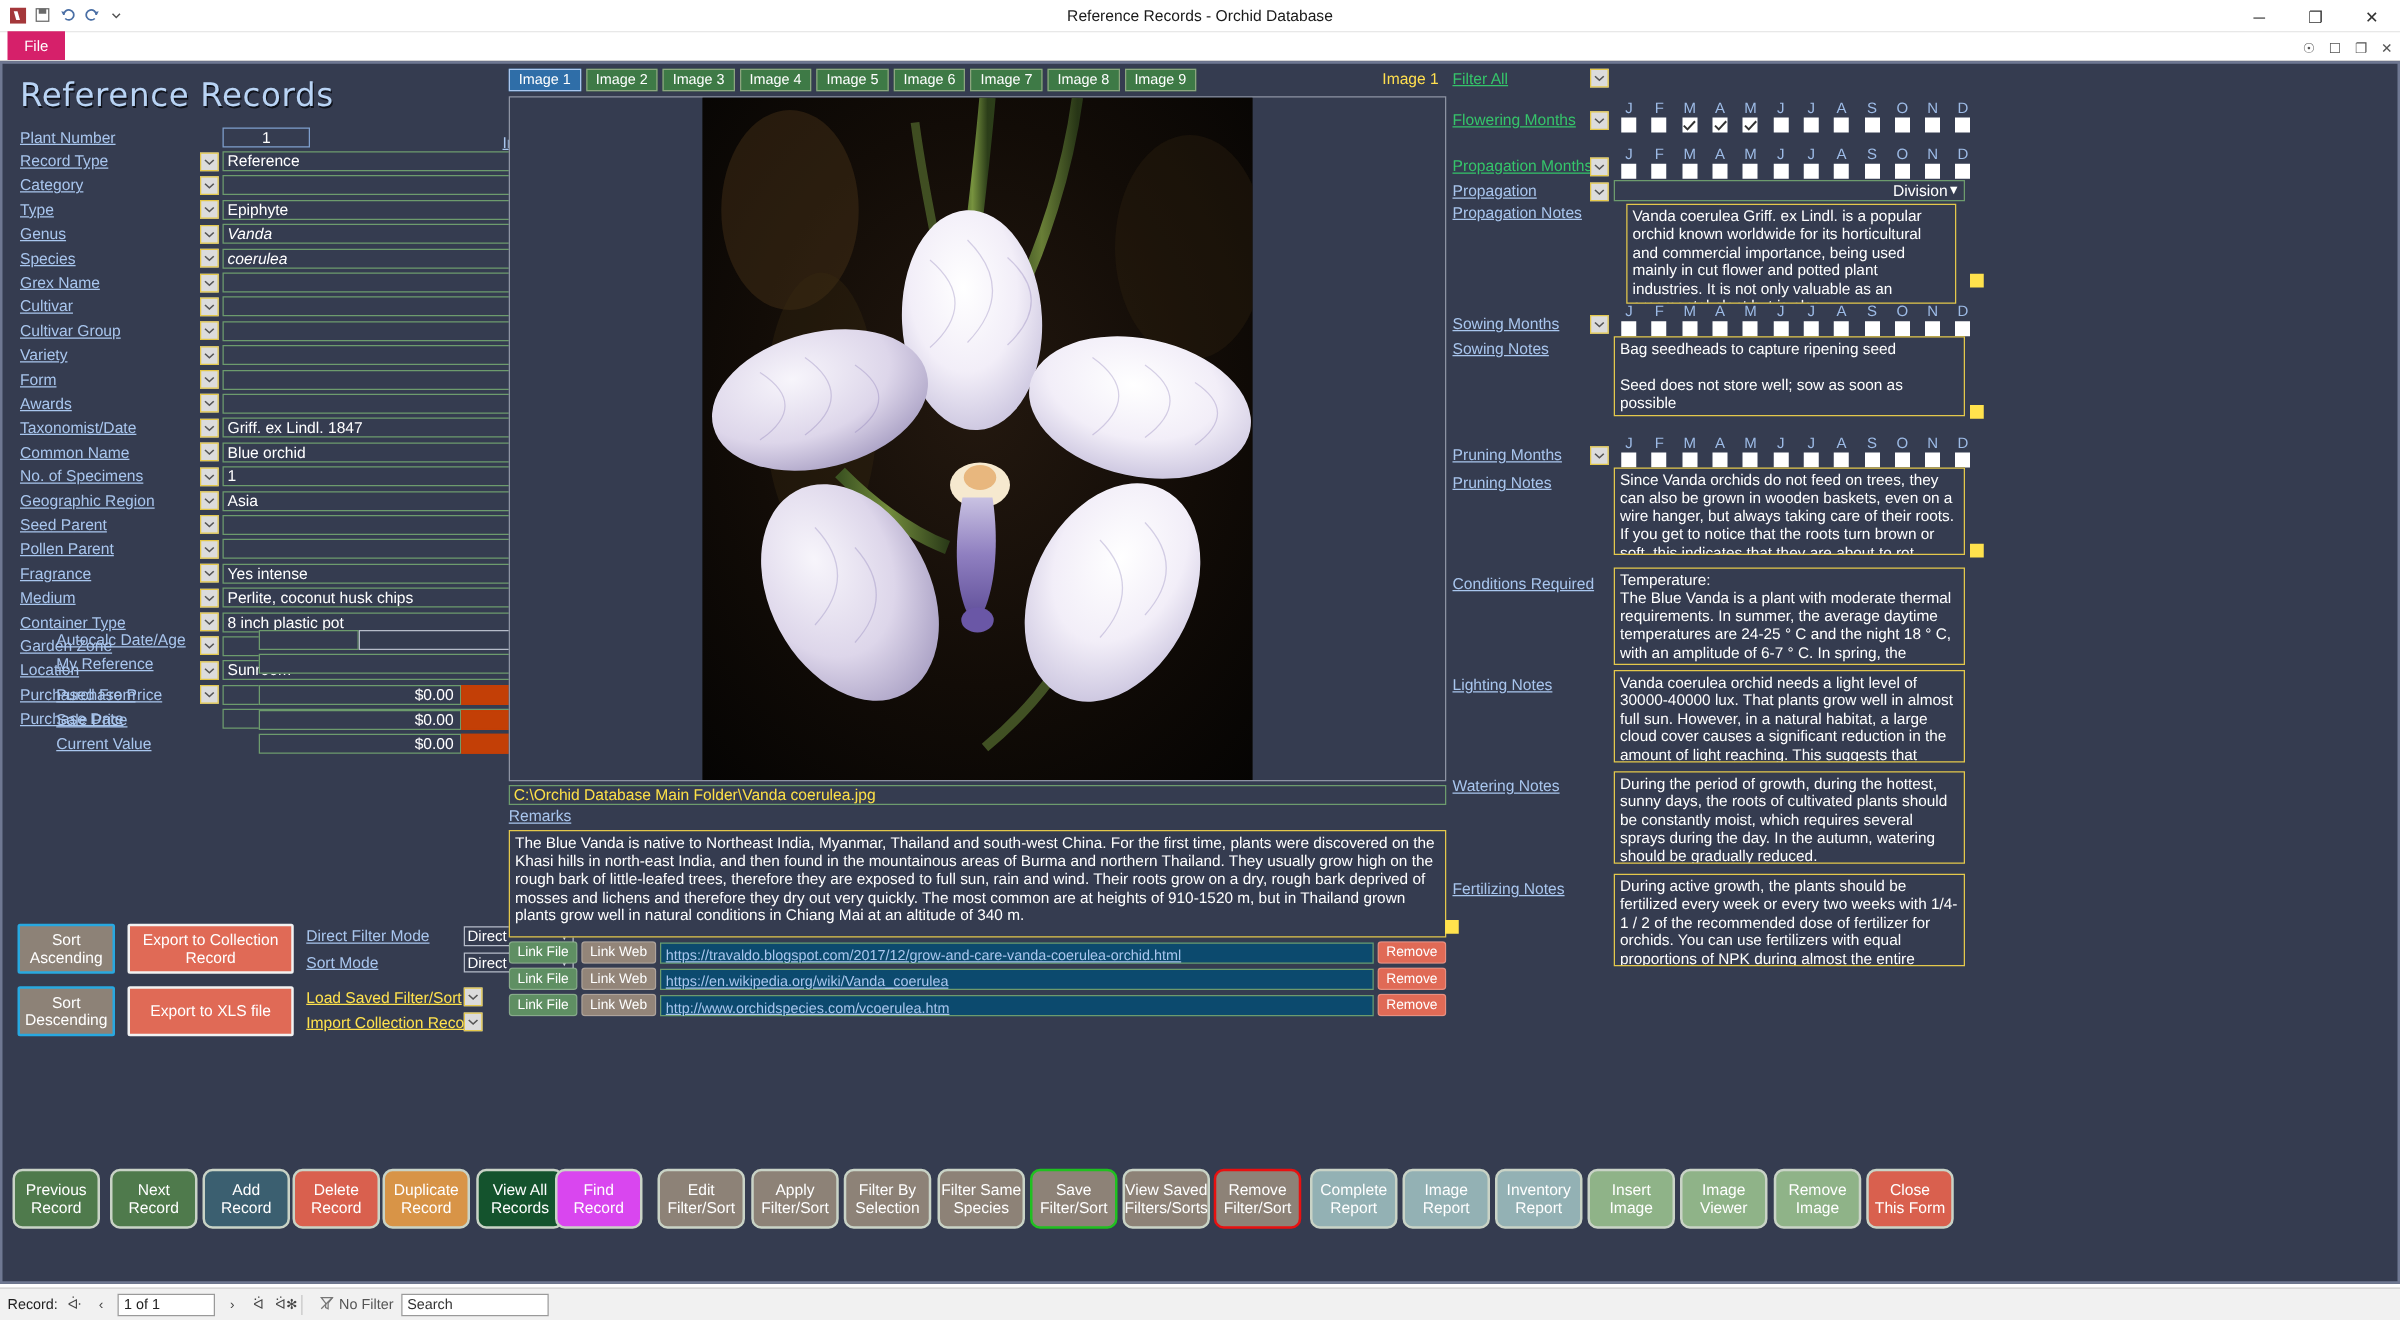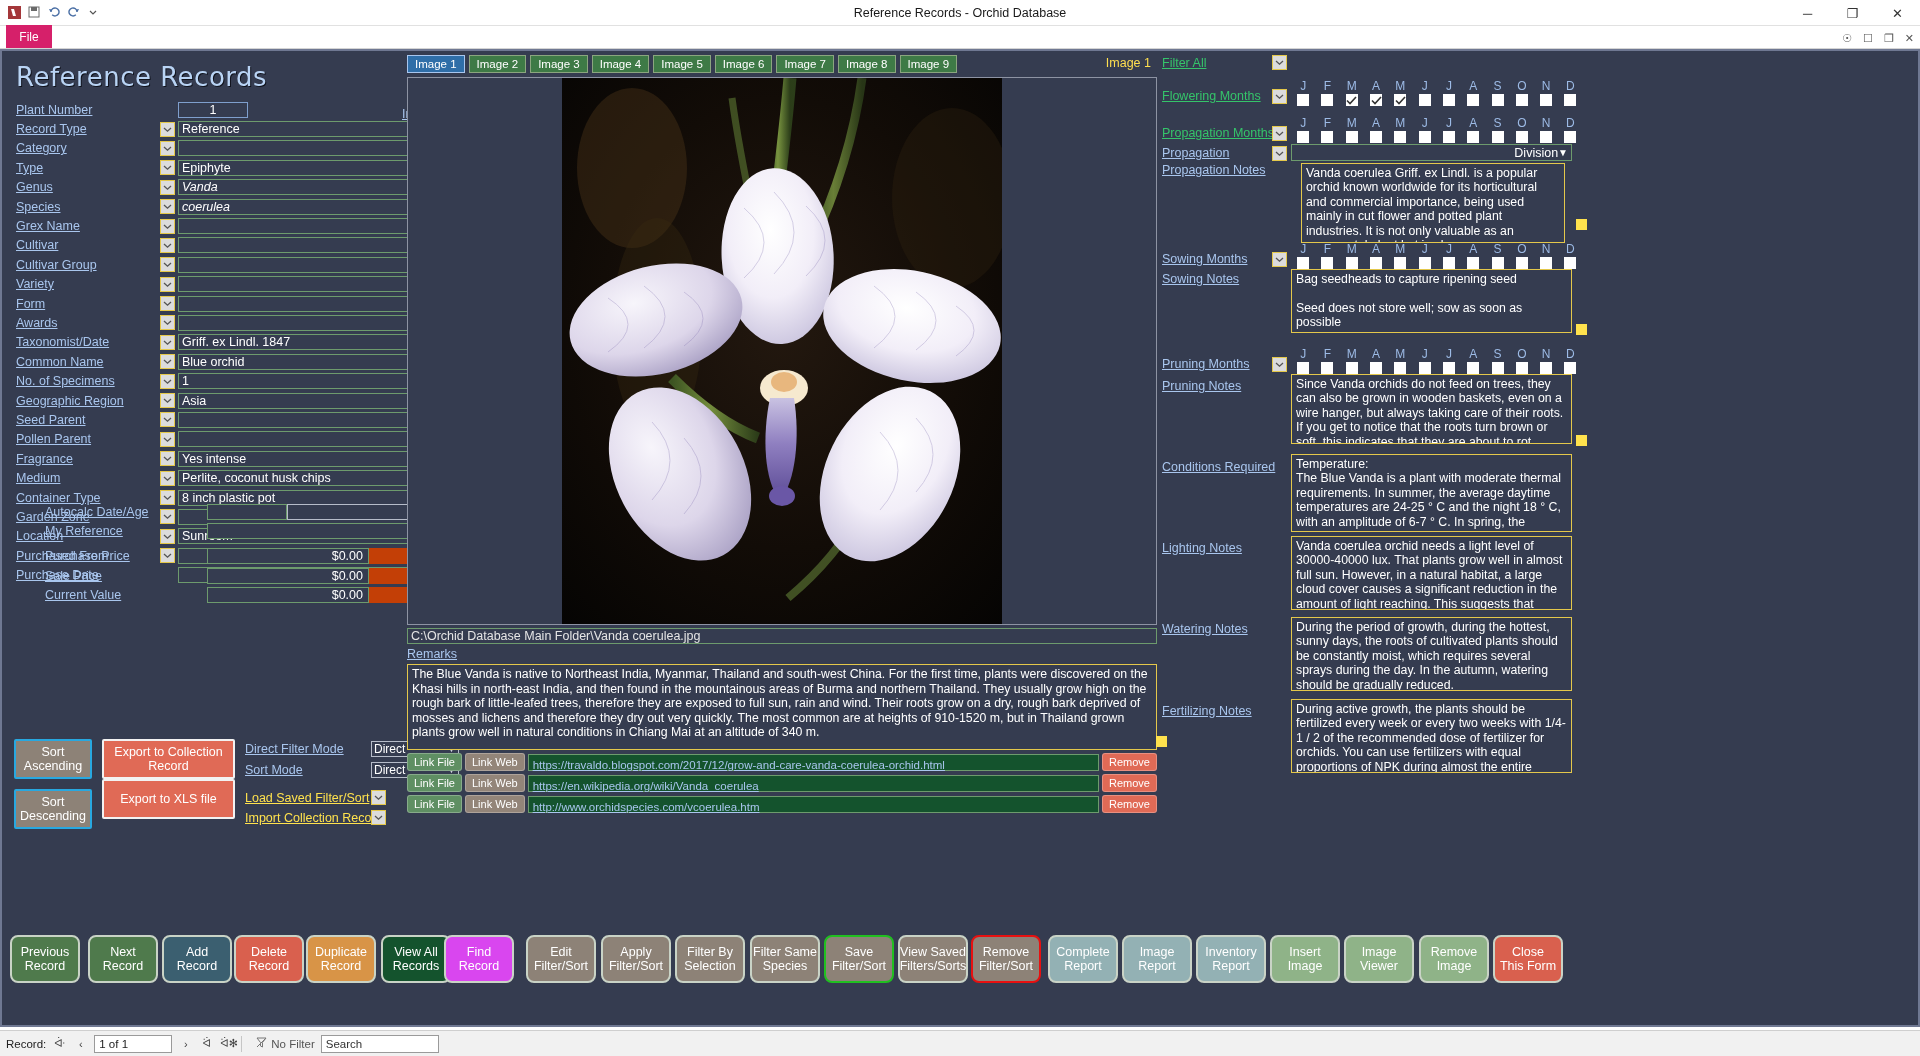--- a/index.html
+++ b/index.html
@@ -122,7 +122,7 @@
 
   .pathfield {
     margin-top: 3px; height: 16px; background: #353c50; border: 1px solid #6d9b6d;
-    color:#e5e5e5; font-size: 12.5px; padding: 0 3px; line-height:14px;
+    color:#fde047; font-size: 12.5px; padding: 0 3px; line-height:14px;
   }
   .remarksbox {
     margin-top: 2px; height: 86px; background: #353c50; border: 1px solid #e4c84b;

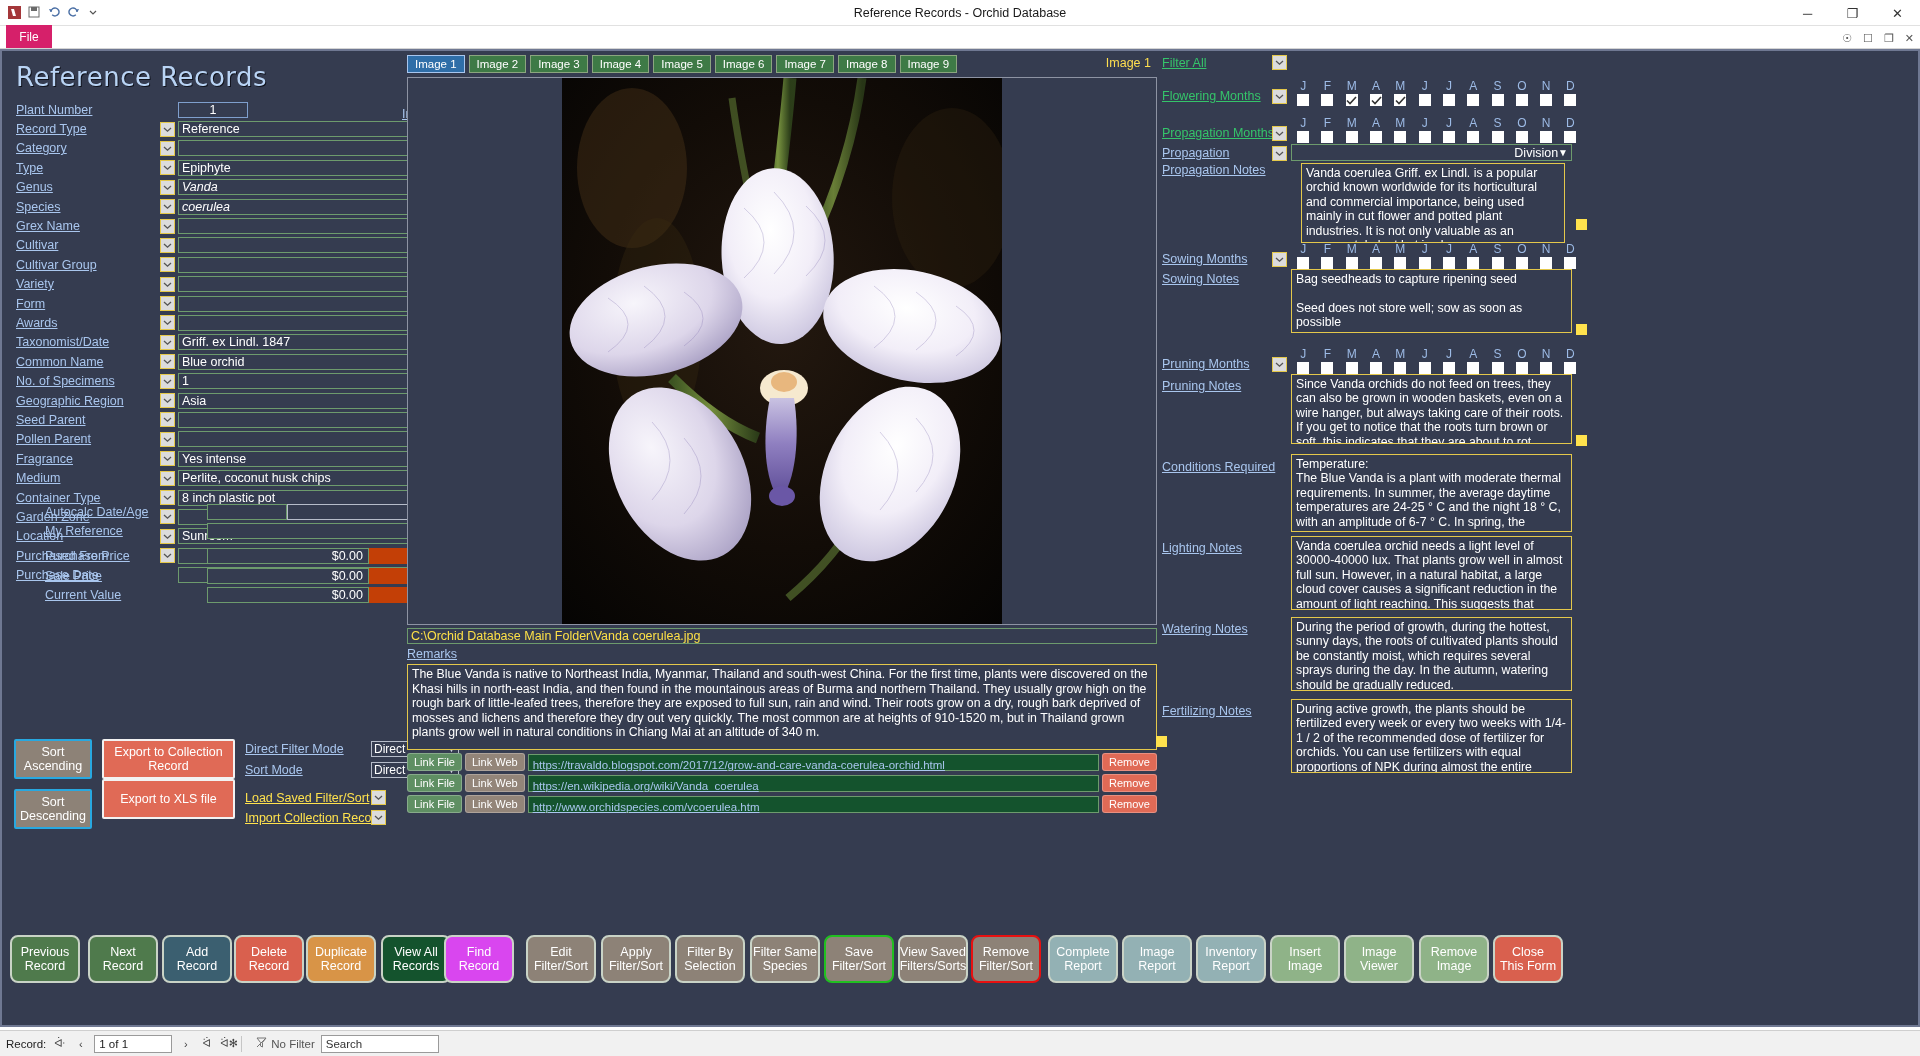--- a/index.html
+++ b/index.html
@@ -519,7 +519,7 @@
           <span>Descending</span>
         </div>
       </div>
-      <div style="display:flex;flex-direction:column;">
+      <div style="display:flex;flex-direction:column;gap:10px;">
         <div class="btn btn-salmon" style="width:133px;height:40px">
           <span>Export to Collection</span>
           <span>Record</span>

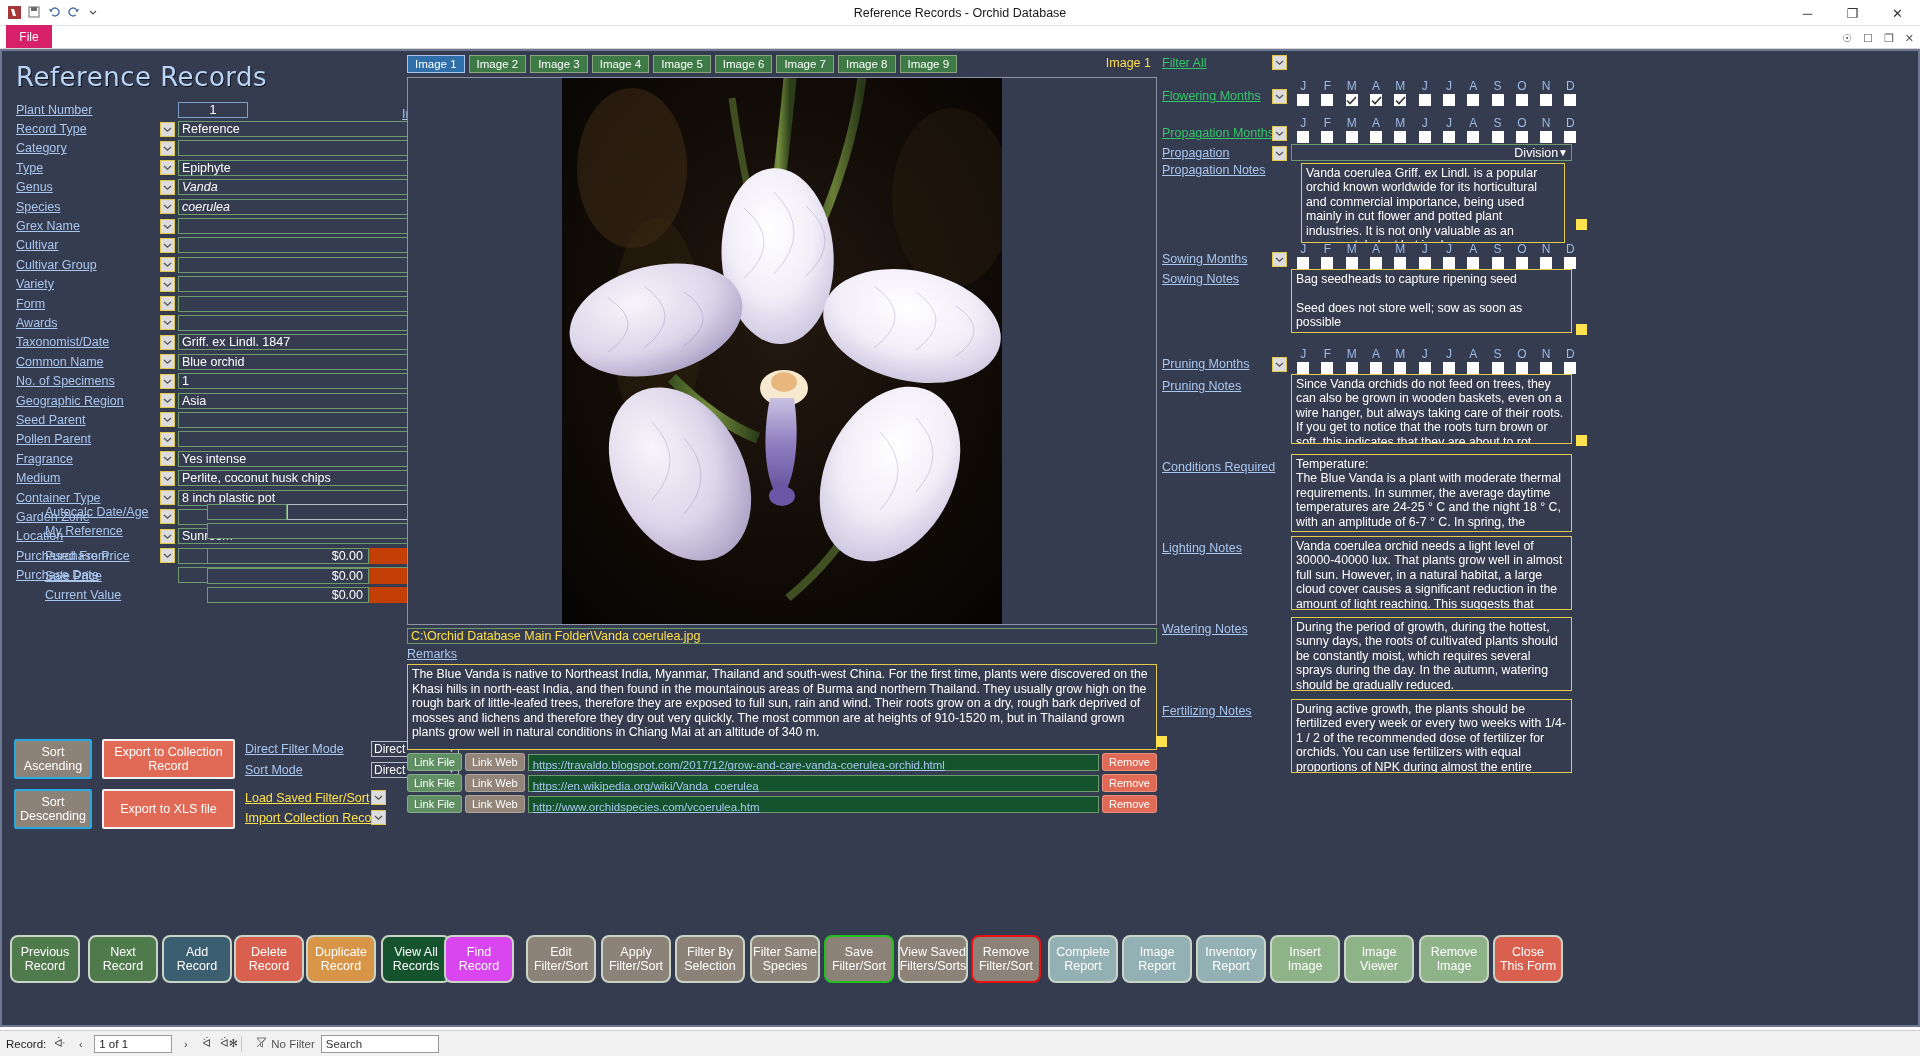--- a/index.html
+++ b/index.html
@@ -137,7 +137,7 @@
   .lbtn.web  { background: #938579; }
   .lbtn.rem  { background: #e06a56; }
   .linkfield {
-    flex: 1; height: 17px; background: #14532d; border: 1px solid #6d9b6d; padding: 0 4px;
+    flex: 1; height: 17px; background: #0c4a6e; border: 1px solid #6d9b6d; padding: 0 4px;
   }
   .linkfield a { color: #a9c6ee; font-size: 11.5px; text-decoration: underline; }
 

